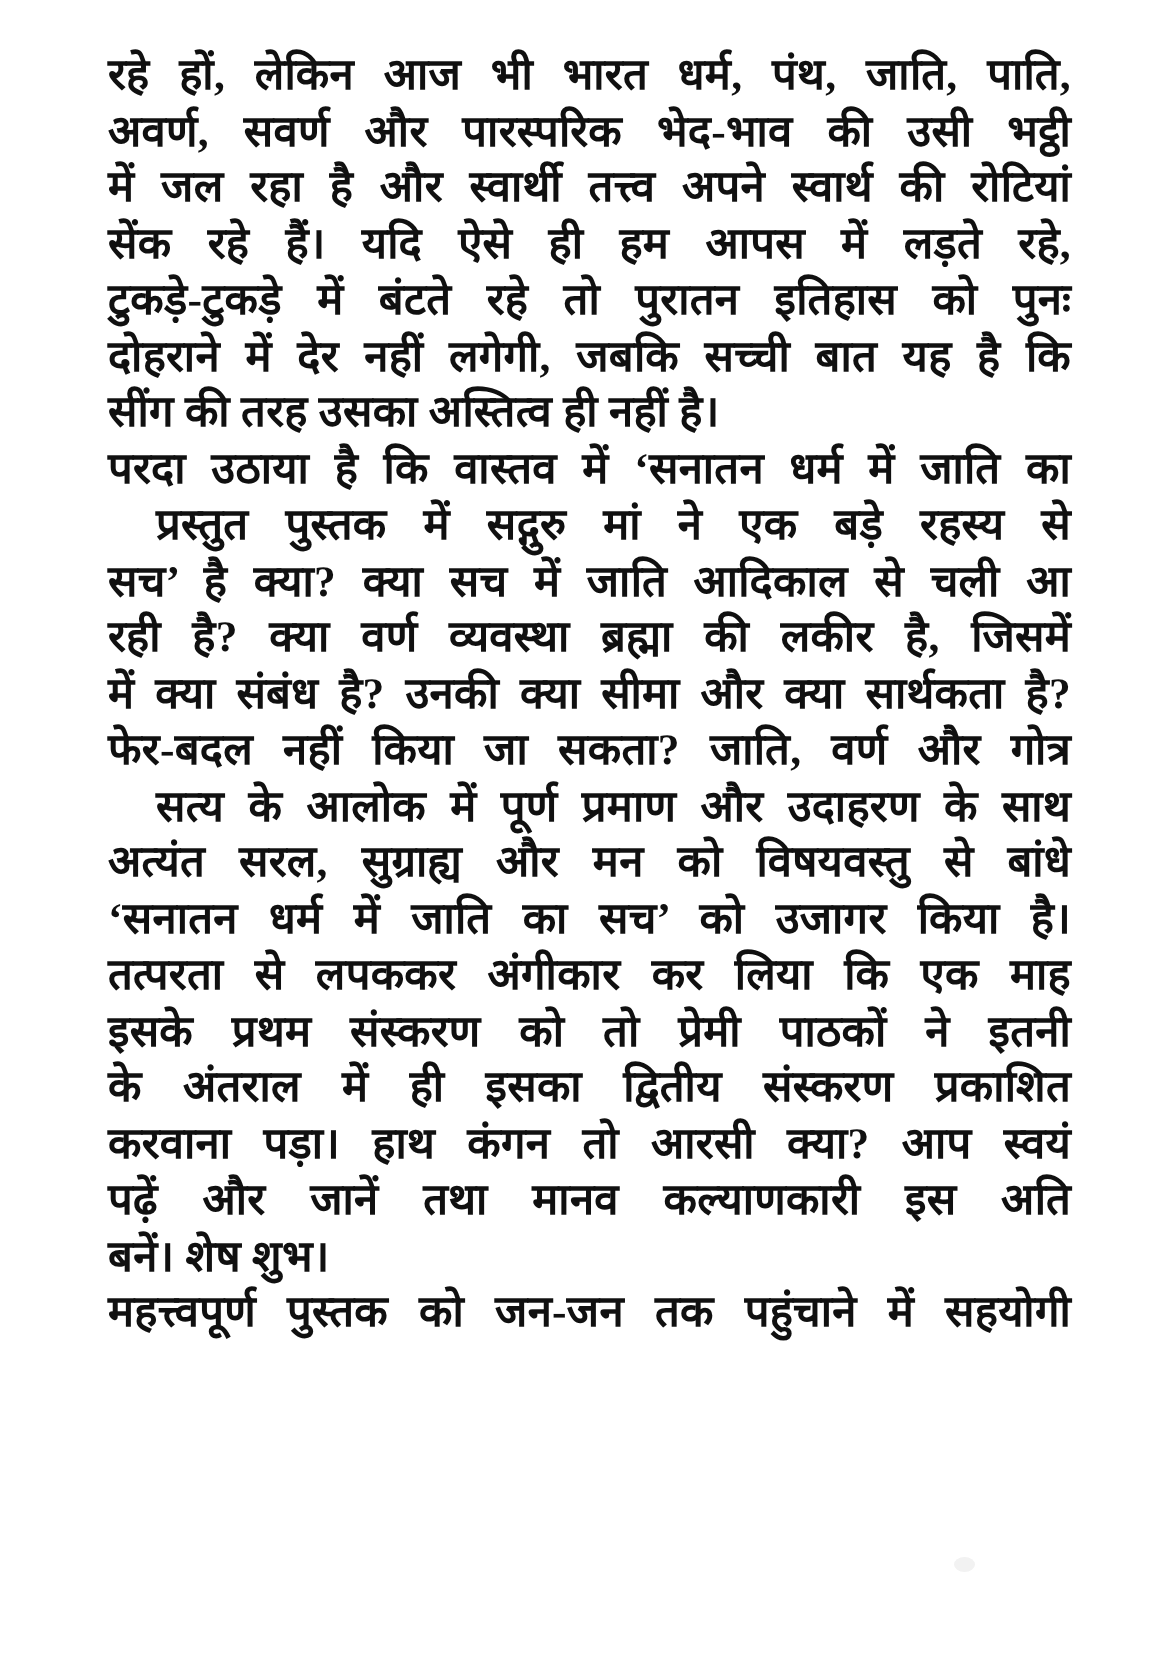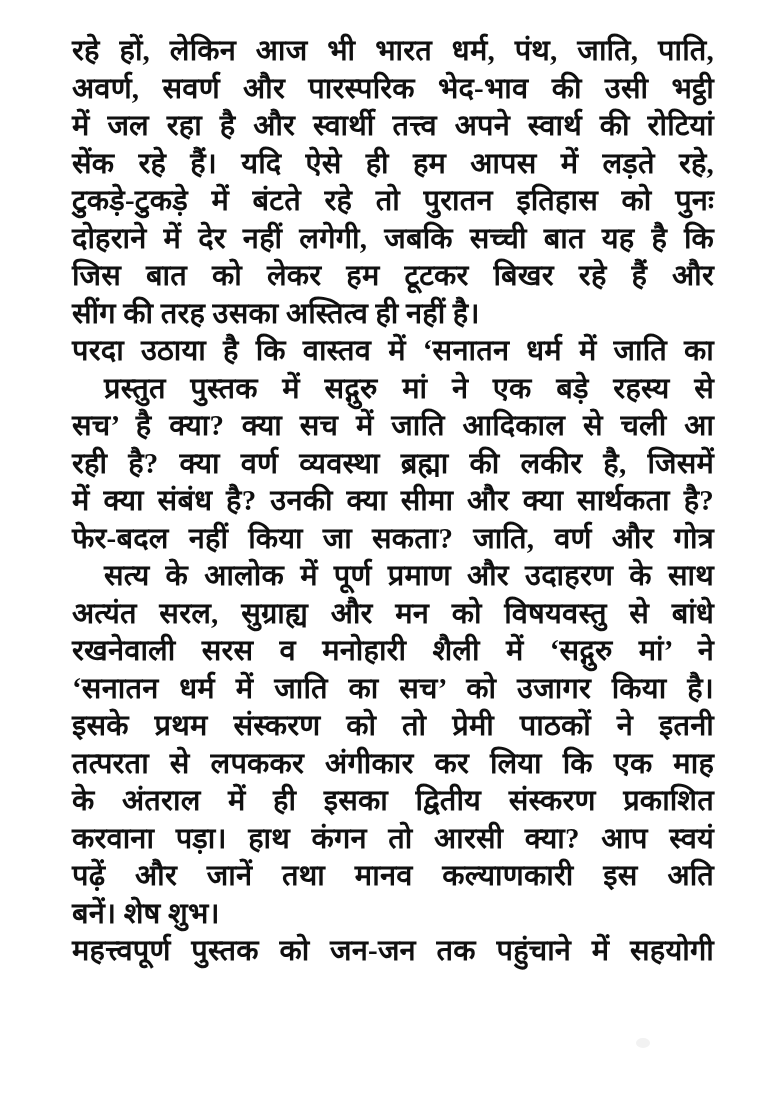--- a/index.html
+++ b/index.html
@@ -61,7 +61,6 @@
     <div class="line">सेंक रहे हैं। यदि ऐसे ही हम आपस में लड़ते रहे,</div>
     <div class="line">टुकड़े-टुकड़े में बंटते रहे तो पुरातन इतिहास को पुनः</div>
     <div class="line">दोहराने में देर नहीं लगेगी, जबकि सच्ची बात यह है कि</div>
-    <div class="line">जिस बात को लेकर हम टूटकर बिखर रहे हैं और</div>
     <div class="line end">सींग की तरह उसका अस्तित्व ही नहीं है।</div>
 
     <div class="line">परदा उठाया है कि वास्तव में ‘सनातन धर्म में जाति का</div>

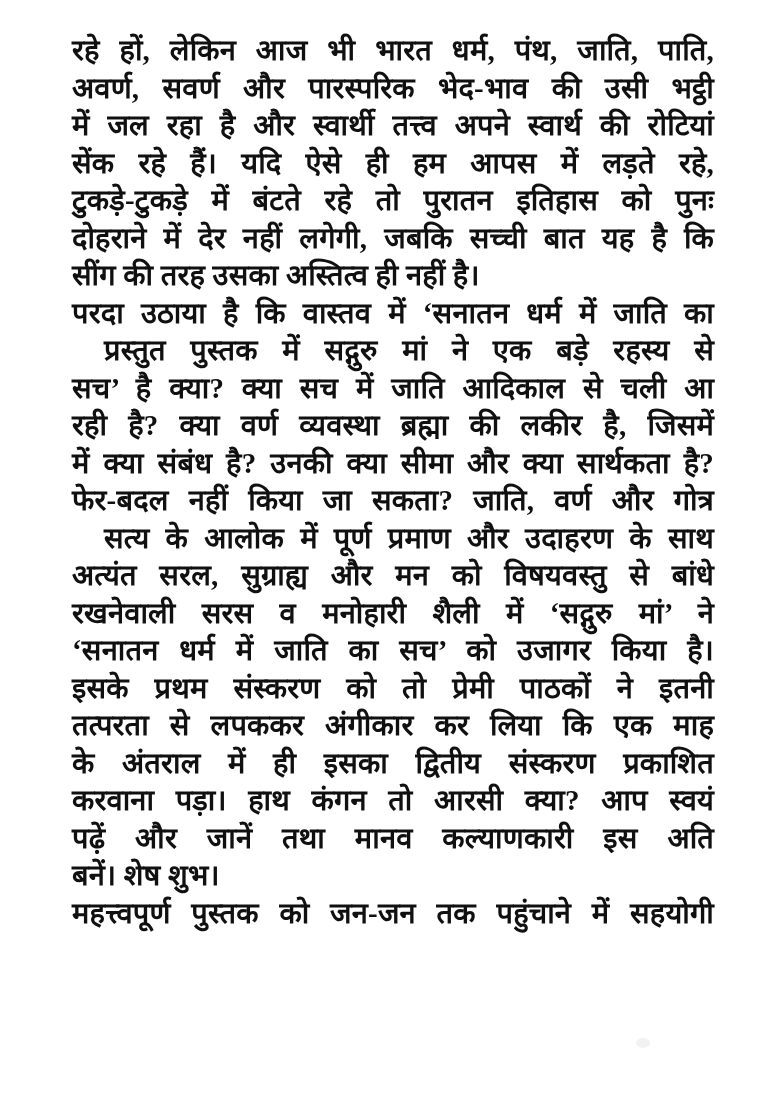--- a/index.html
+++ b/index.html
@@ -72,7 +72,6 @@
 
     <div class="line indent">सत्य के आलोक में पूर्ण प्रमाण और उदाहरण के साथ</div>
     <div class="line">अत्यंत सरल, सुग्राह्य और मन को विषयवस्तु से बांधे</div>
-    <div class="line">रखनेवाली सरस व मनोहारी शैली में ‘सद्गुरु मां’ ने</div>
     <div class="line">‘सनातन धर्म में जाति का सच’ को उजागर किया है।</div>
     <div class="line">इसके प्रथम संस्करण को तो प्रेमी पाठकों ने इतनी</div>
     <div class="line">तत्परता से लपककर अंगीकार कर लिया कि एक माह</div>

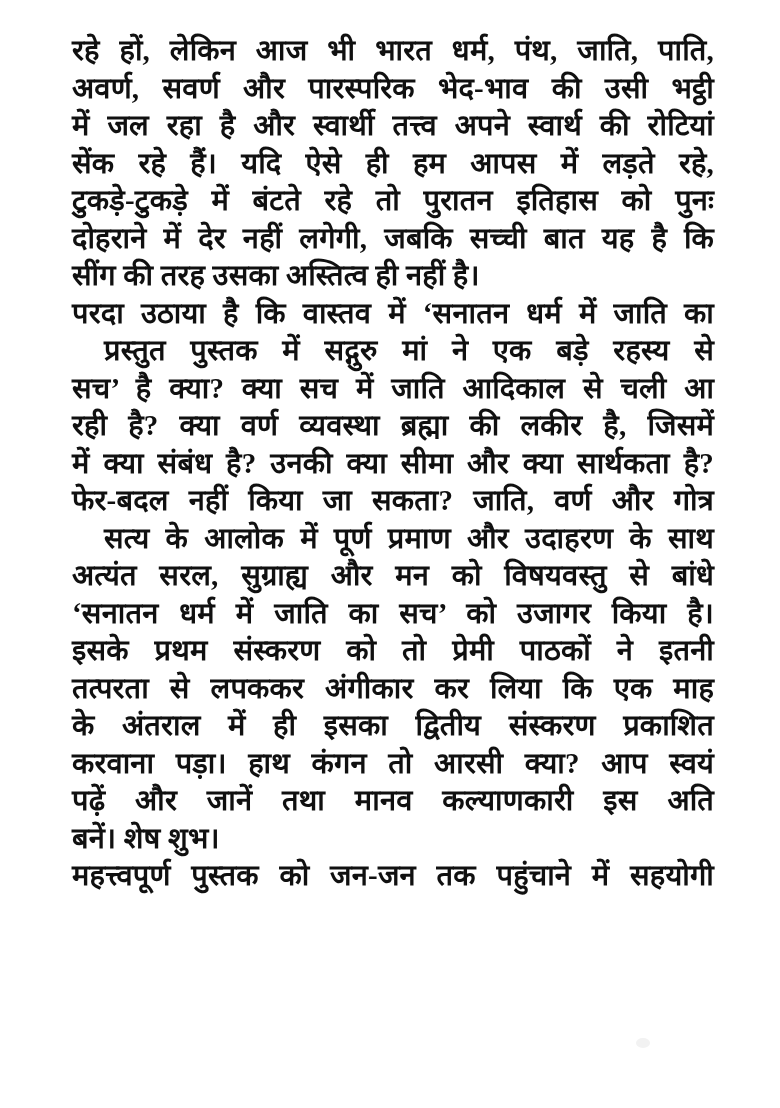--- a/index.html
+++ b/index.html
@@ -73,8 +73,8 @@
     <div class="line indent">सत्य के आलोक में पूर्ण प्रमाण और उदाहरण के साथ</div>
     <div class="line">अत्यंत सरल, सुग्राह्य और मन को विषयवस्तु से बांधे</div>
     <div class="line">‘सनातन धर्म में जाति का सच’ को उजागर किया है।</div>
+    <div class="line">तत्परता से लपककर अंगीकार कर लिया कि एक माह</div>
     <div class="line">इसके प्रथम संस्करण को तो प्रेमी पाठकों ने इतनी</div>
-    <div class="line">तत्परता से लपककर अंगीकार कर लिया कि एक माह</div>
     <div class="line">के अंतराल में ही इसका द्वितीय संस्करण प्रकाशित</div>
     <div class="line">करवाना पड़ा। हाथ कंगन तो आरसी क्या? आप स्वयं</div>
     <div class="line">पढ़ें और जानें तथा मानव कल्याणकारी इस अति</div>

